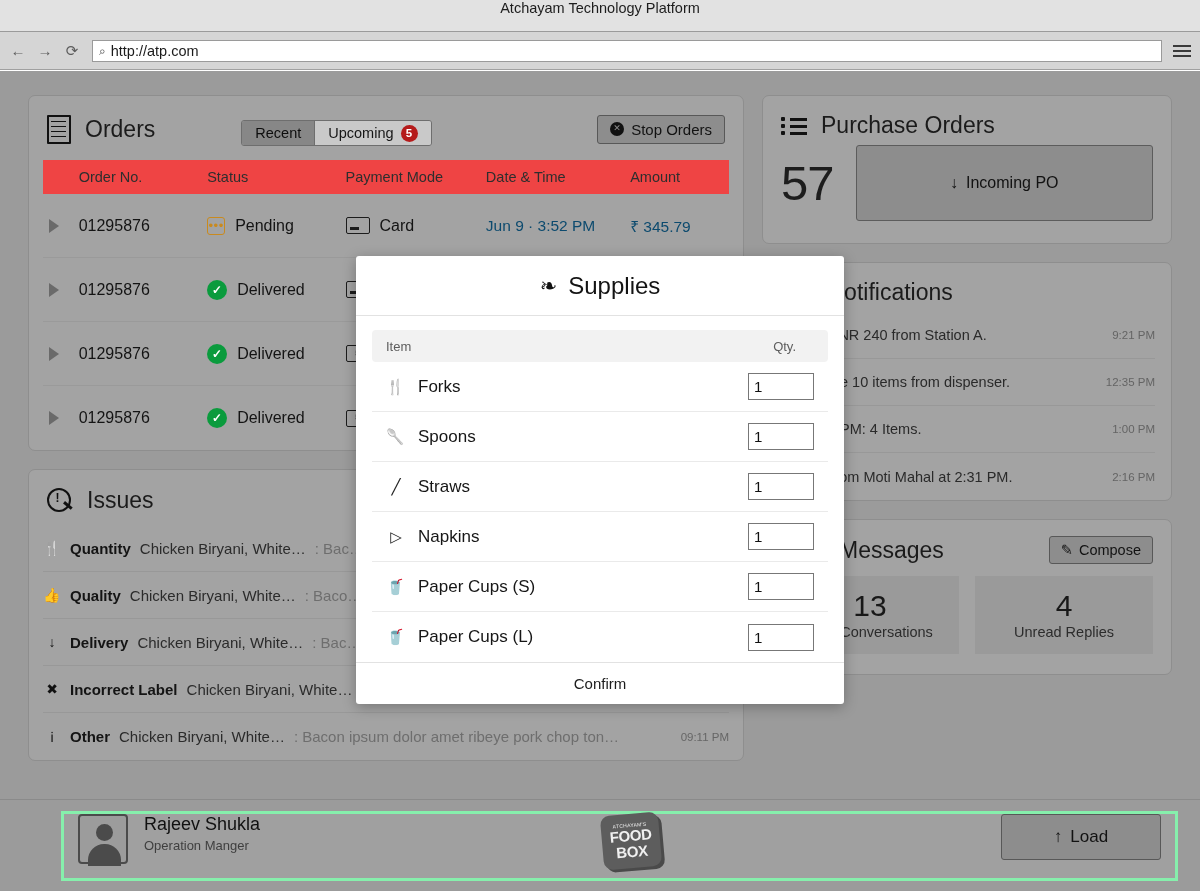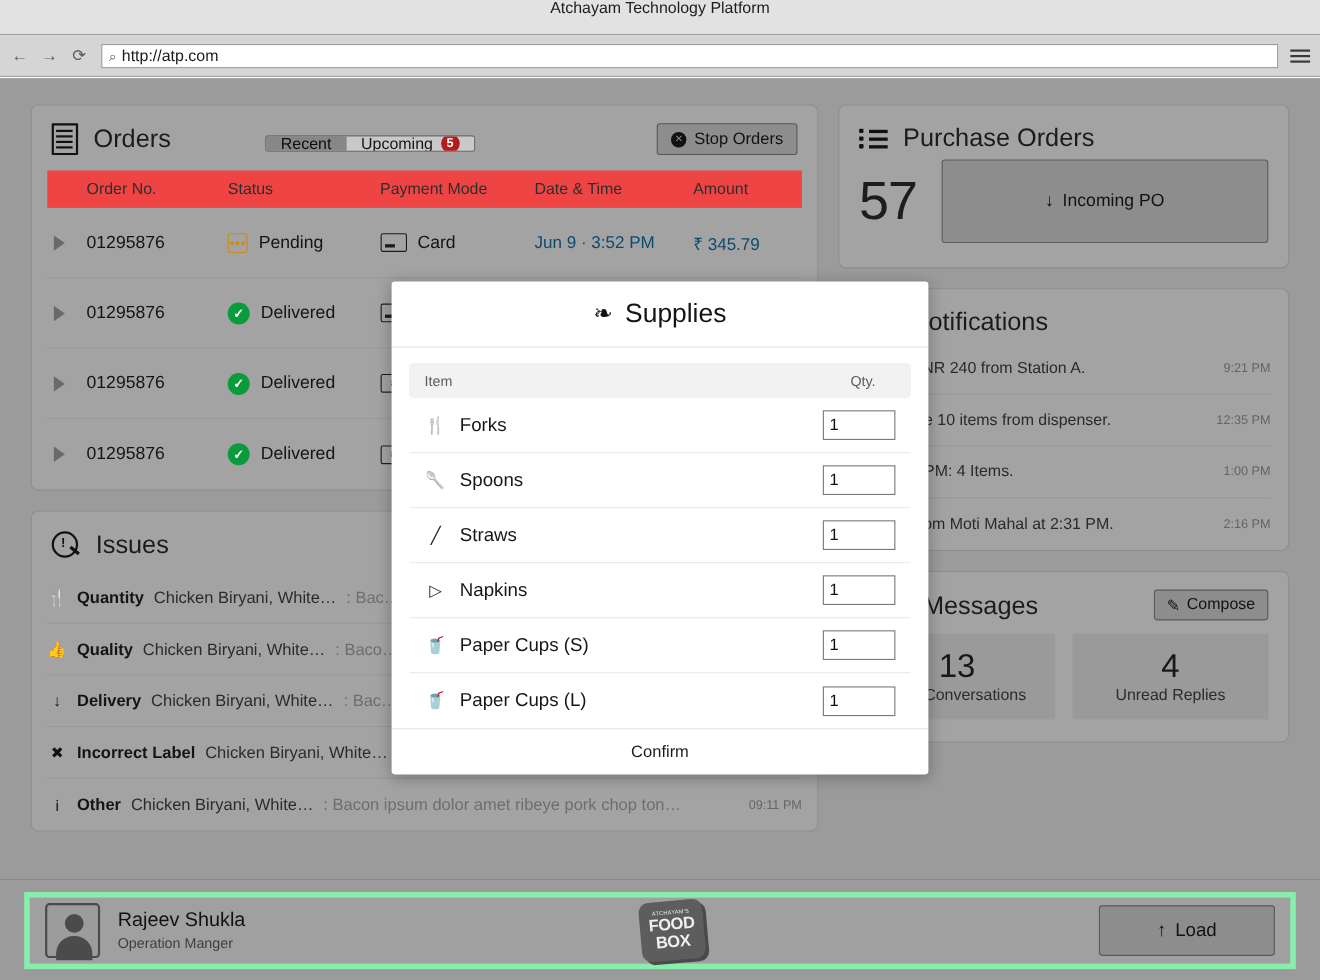--- a/index.html
+++ b/index.html
@@ -117,7 +117,7 @@
     border-radius: 3px;
     overflow: hidden;
     margin-left: 72px;
-    height: 15px;
+    height: 26px;
     margin-top: 8px;
   }
   .segmented .seg {

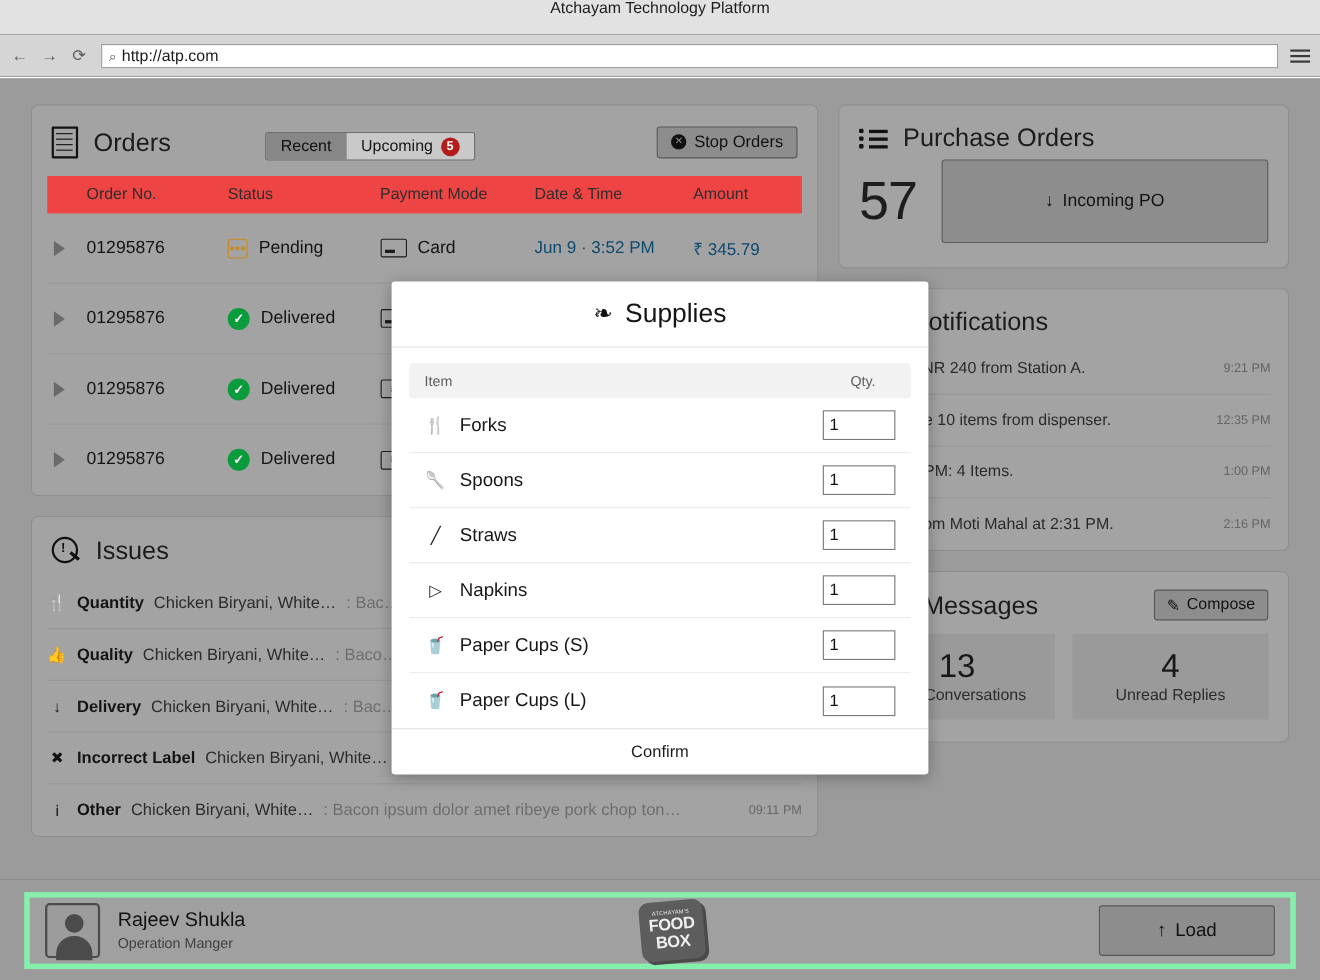--- a/index.html
+++ b/index.html
@@ -346,9 +346,10 @@
   .footer-inner {
     width: 1156px; height: 70px;
     background: #a0a0a0;
-    border: 5px solid #86efac;
-    display: flex; align-items: center;
+    border: 3px solid #86efac;
+    display: flex; 
     padding: 0 14px;
+    margin-left: 39px;
   }
   .avatar {
     width: 50px; height: 50px;

